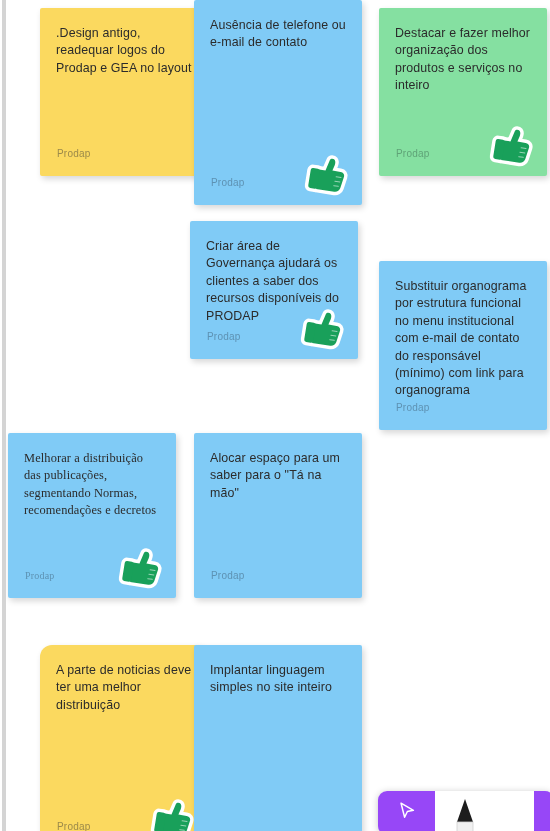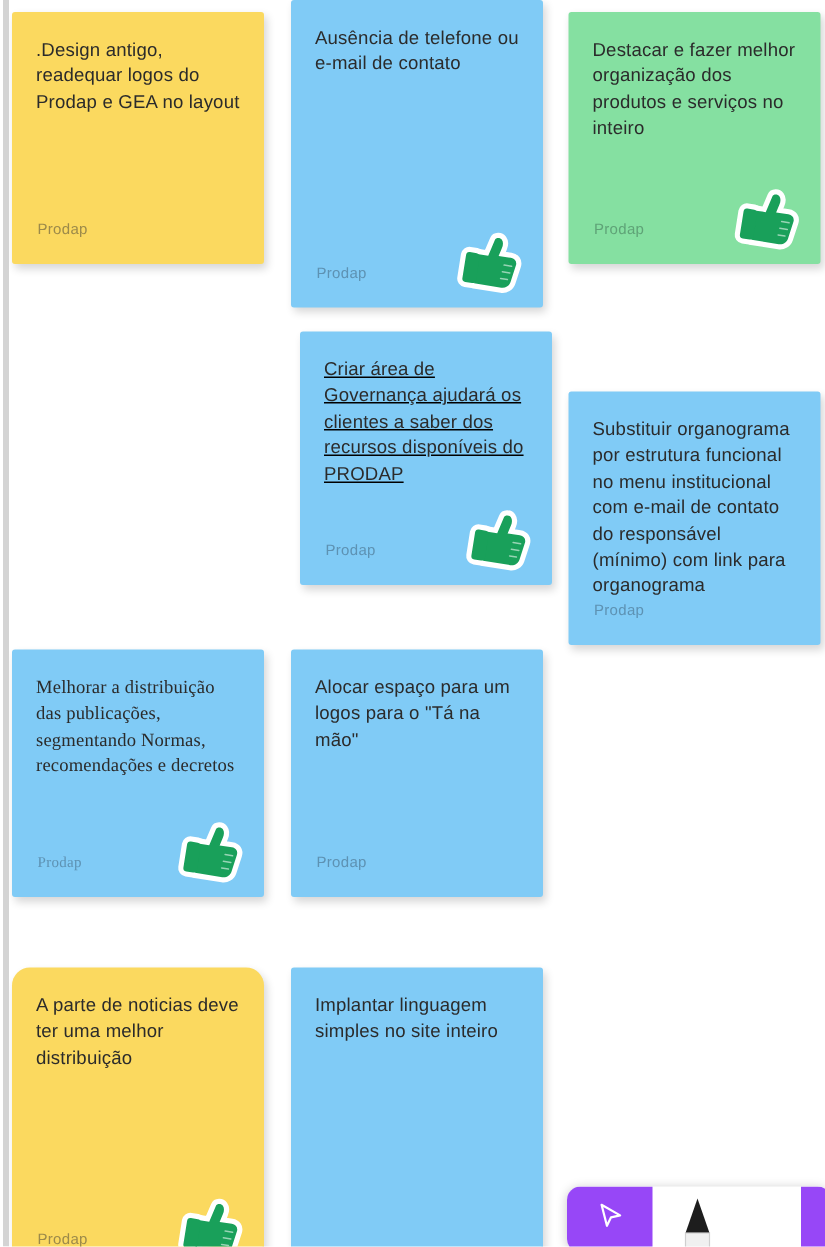--- a/index.html
+++ b/index.html
@@ -62,7 +62,7 @@
   }
 
   
-  .c-yellow { background: #fbd95f; }
+  .c-yellow { background: #fbd95f; margin-left: 32px; }
   .c-yellow .card-author { color: #9c8a4a; }
 
   .c-blue { background: #80cbf6; }

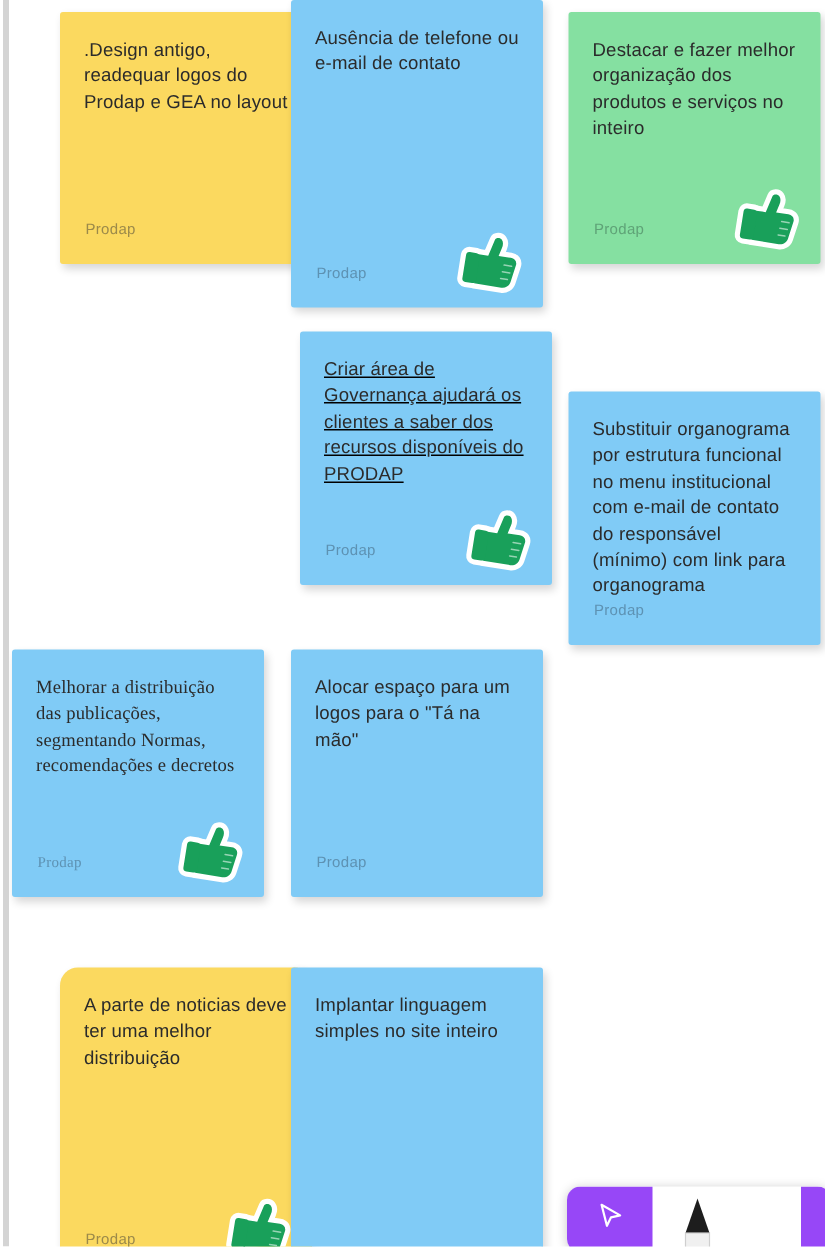--- a/index.html
+++ b/index.html
@@ -158,7 +158,7 @@
     </div>
   </div>
 
-  <div class="sticky-card c-blue" style="left:200px; top:221px; height:169px;text-decoration:underline;">
+  <div class="sticky-card c-blue" style="left:190px; top:221px; height:138px;">
     <div class="card-body">Criar área de Governança ajudará os clientes a saber dos recursos disponíveis do PRODAP</div>
     <div class="card-author">Prodap</div>
     <div class="thumb-sticker">

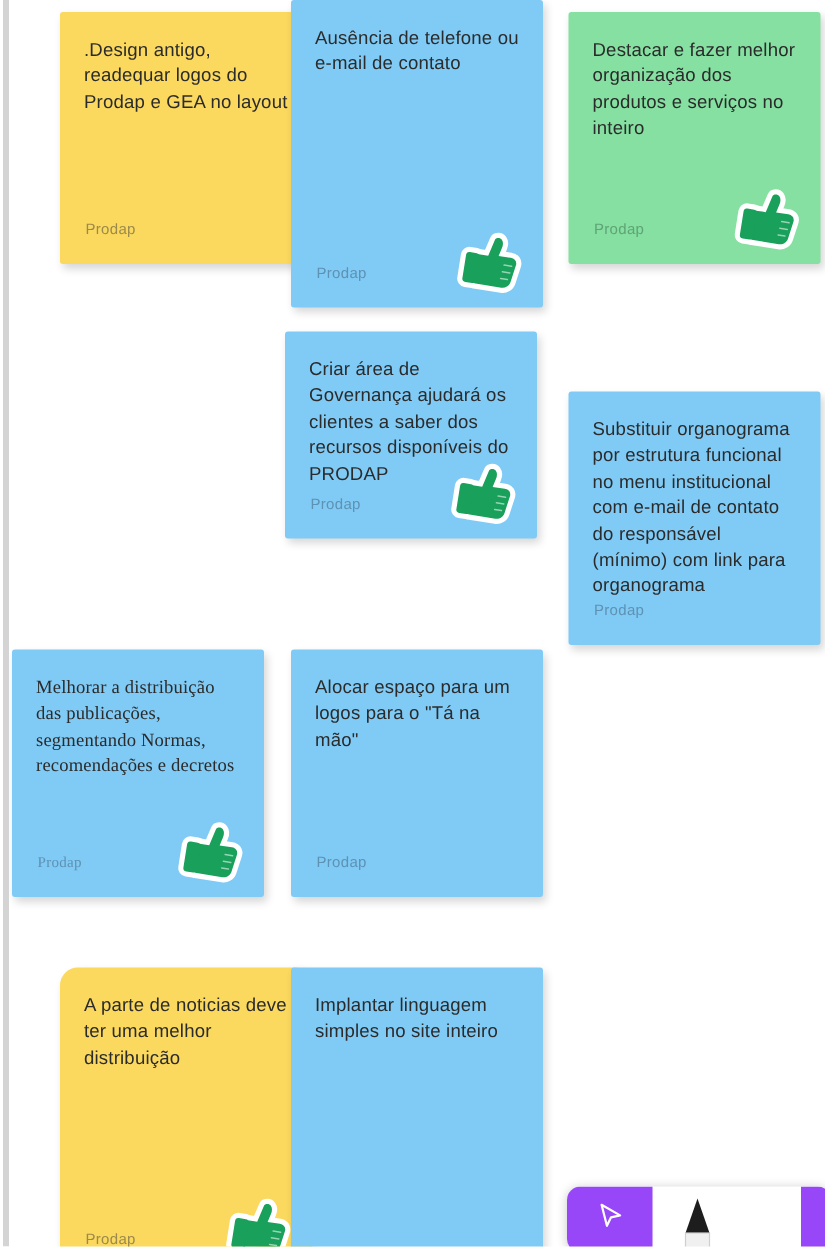--- a/index.html
+++ b/index.html
@@ -192,7 +192,7 @@
   </div>
 
   <div class="sticky-card c-blue" style="left:194px; top:433px; height:165px;">
-    <div class="card-body">Alocar espaço para um logos para o "Tá na mão"</div>
+    <div class="card-body">Alocar espaço para um saber para o "Tá na mão"</div>
     <div class="card-author">Prodap</div>
   </div>
 

